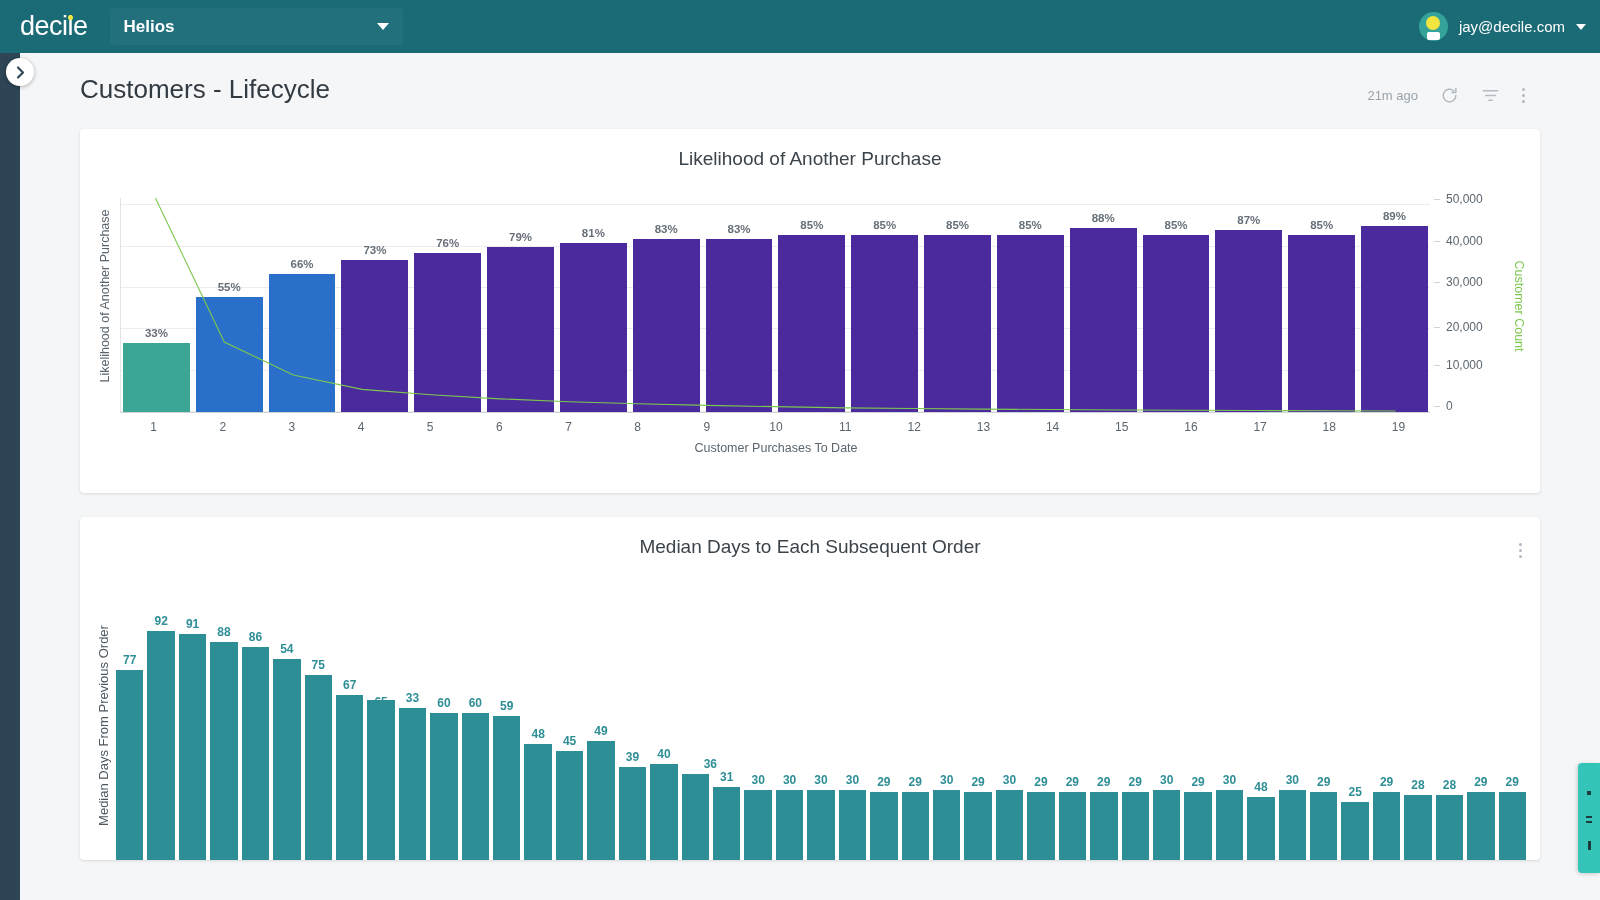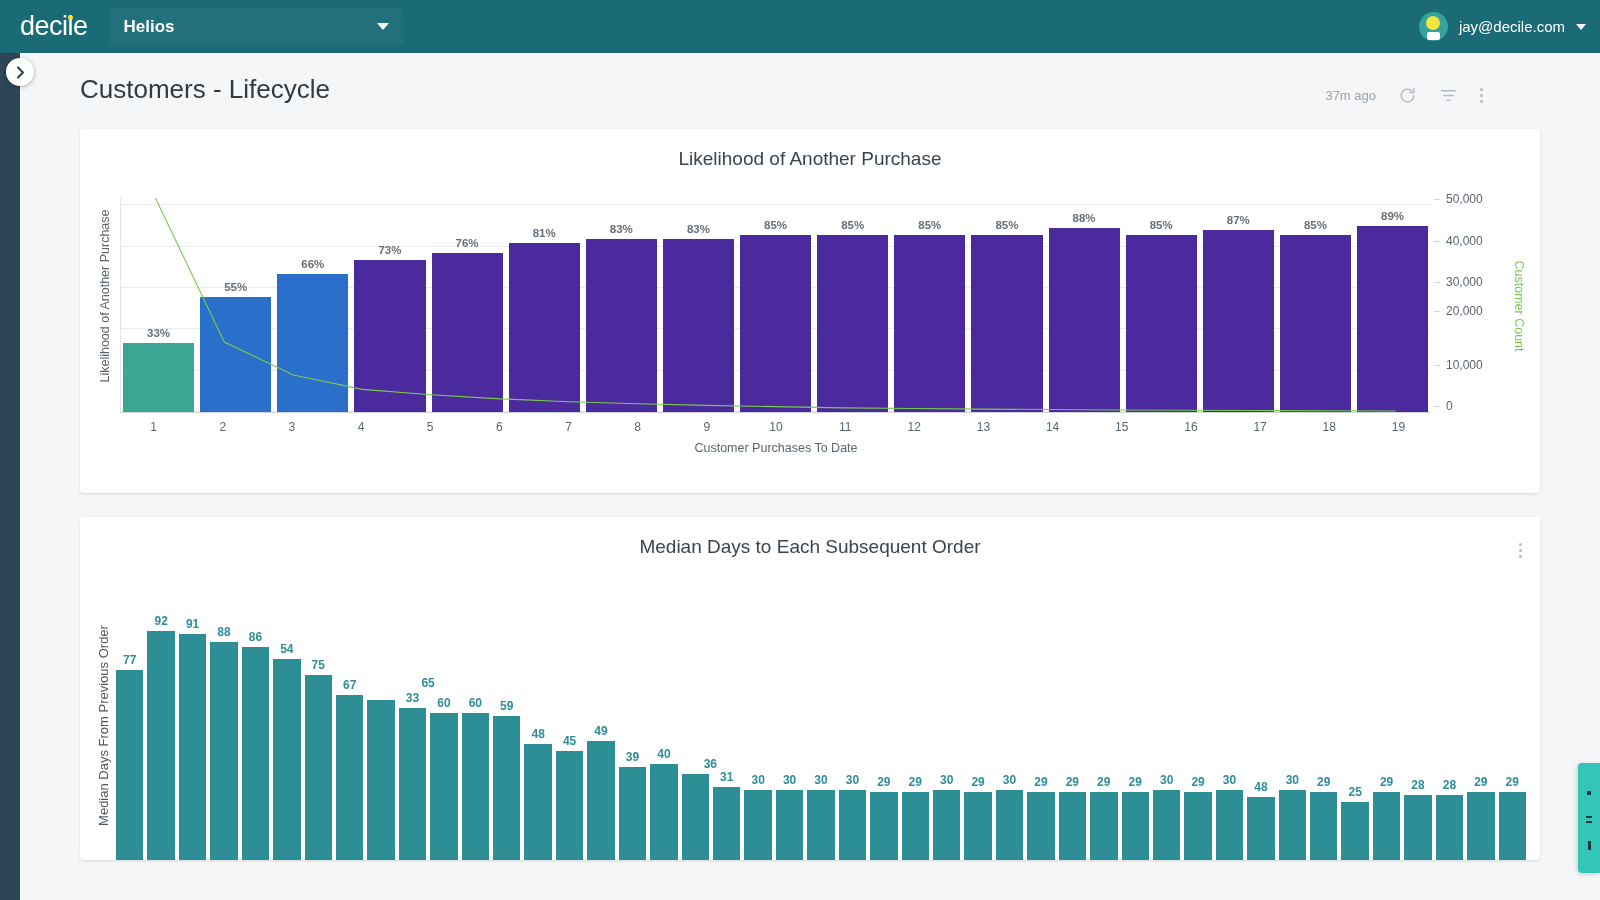--- a/index.html
+++ b/index.html
@@ -72,7 +72,7 @@
     background: #f4f6f8; overflow: hidden;
   }
   .page-head {
-    display: flex; align-items: center; padding: 20px 117px 0 60px;
+    display: flex; align-items: center; padding: 20px 75px 0 60px;
   }
   .page-title { font-size: 26px; color: #333b42; font-weight: 400; }
   .head-actions {

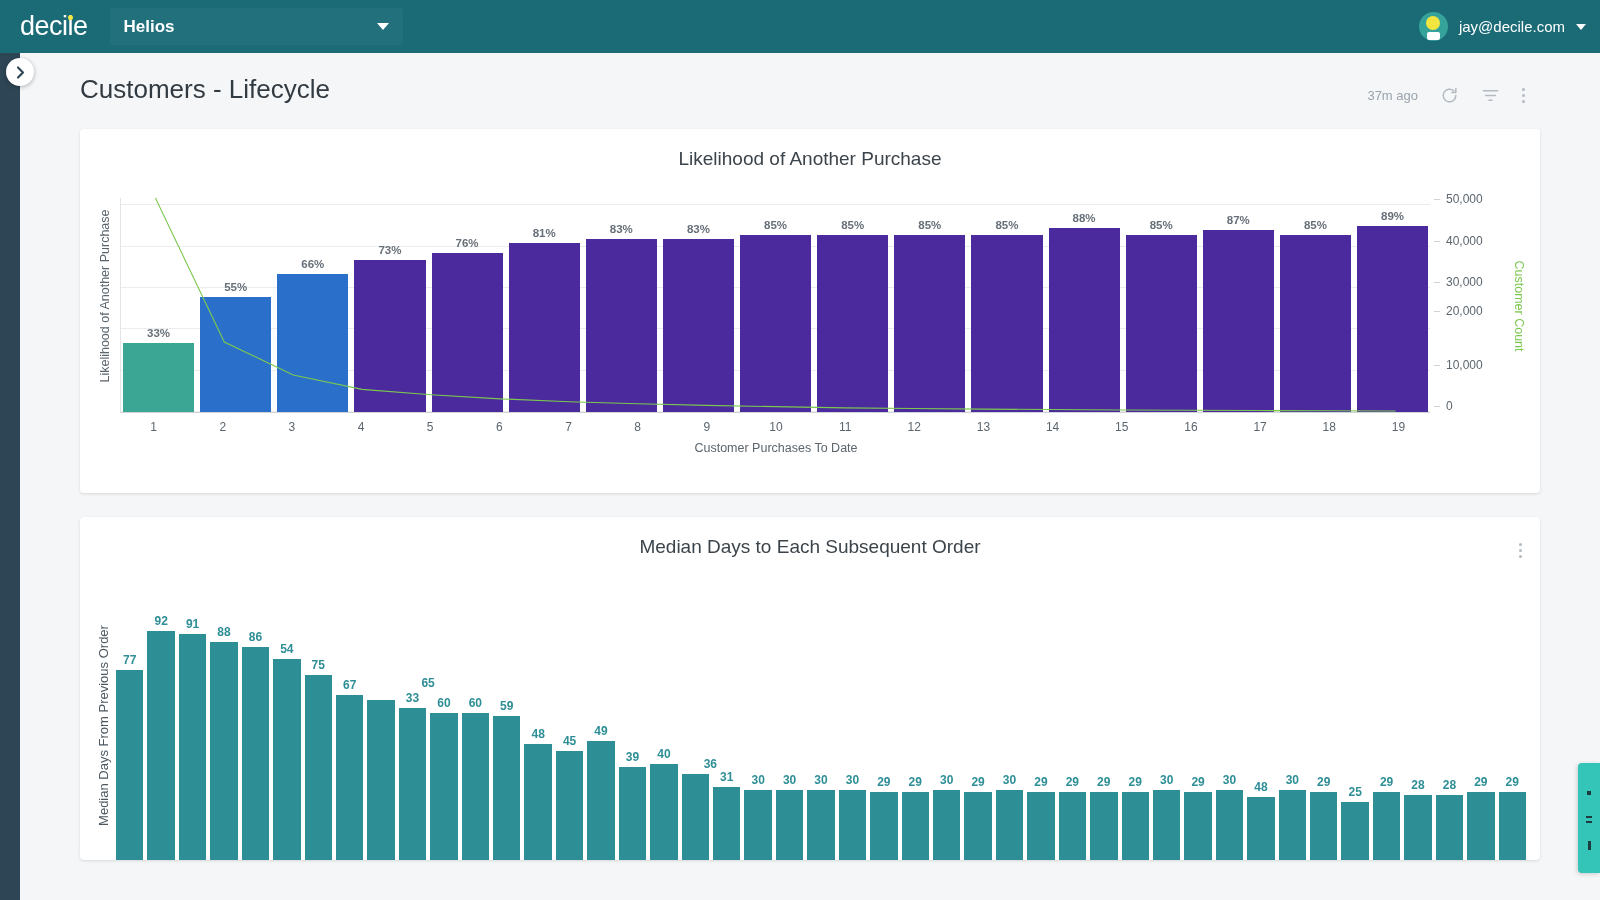--- a/index.html
+++ b/index.html
@@ -215,7 +215,7 @@
   <div class="page-head">
     <div class="page-title">Customers - Lifecycle</div>
     <div class="head-actions">
-      <span class="stale">37m ago</span>
+      <span class="stale">21m ago</span>
       <span class="icon-btn">
         <svg viewBox="0 0 24 24">
           <path d="M20 12a8 8 0 1 1-2.6-5.9" fill="none" stroke="#b3bac1" stroke-width="1.9" stroke-linecap="round"></path>

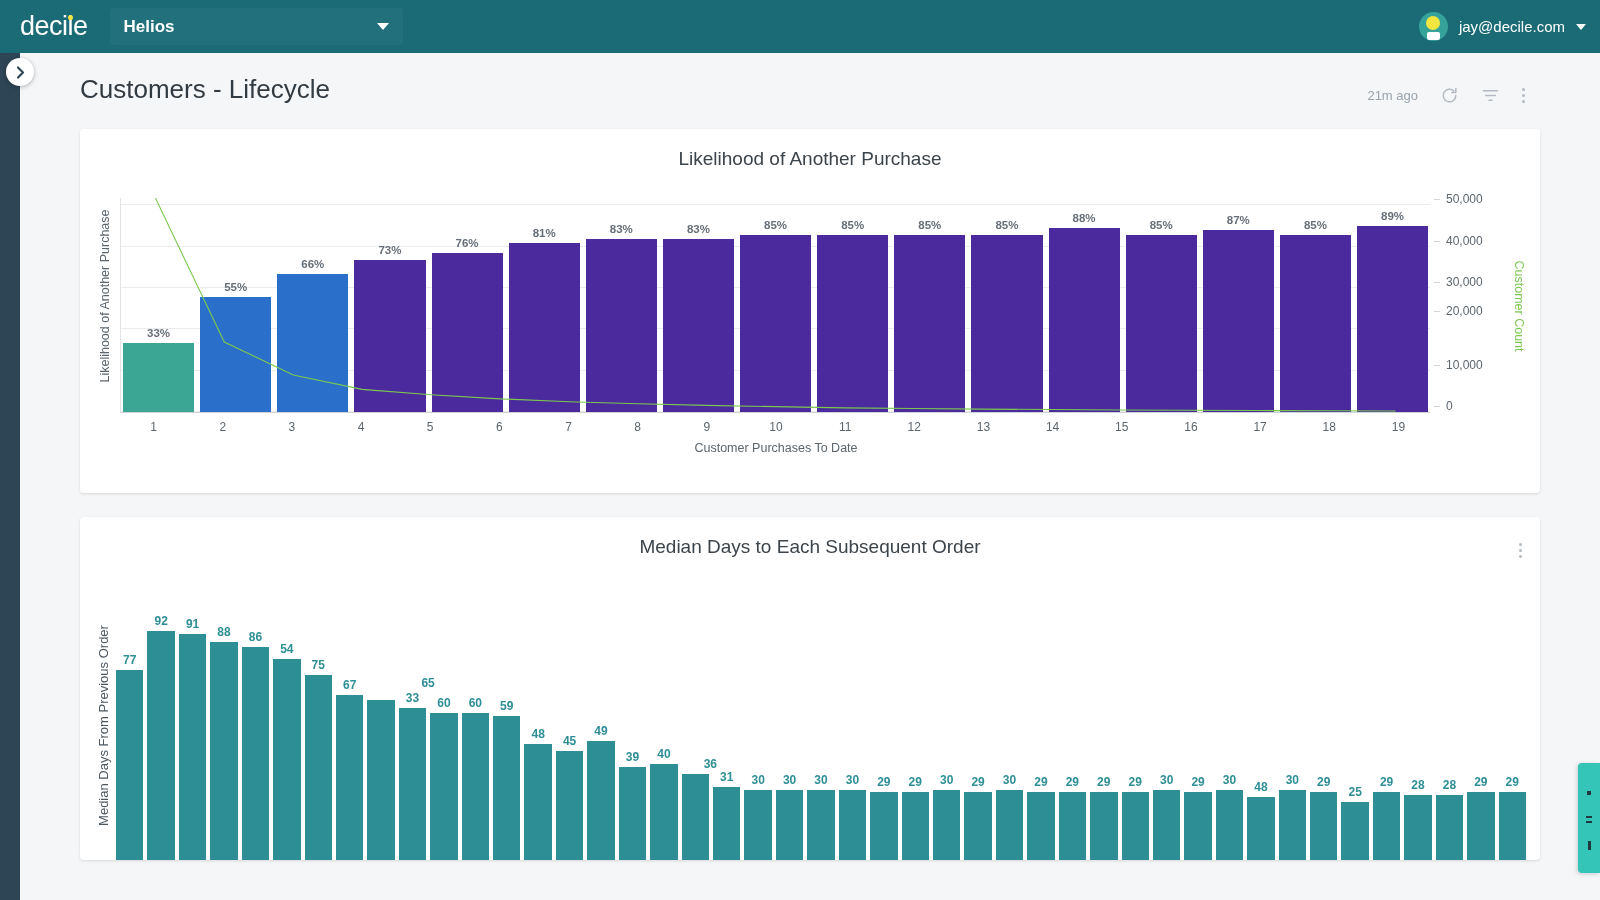--- a/index.html
+++ b/index.html
@@ -269,6 +269,10 @@
             <div class="bar-col">
               <div class="bar-lbl" style="bottom: 162.641px;">76%</div>
               <div class="bar" style="height: 158.641px; background: rgb(74, 42, 156);"></div>
+            </div>
+            <div class="bar-col">
+              <div class="bar-lbl" style="bottom: 168.903px;">79%</div>
+              <div class="bar" style="height: 164.903px; background: rgb(74, 42, 156);"></div>
             </div>
             <div class="bar-col">
               <div class="bar-lbl" style="bottom: 173.078px;">81%</div>

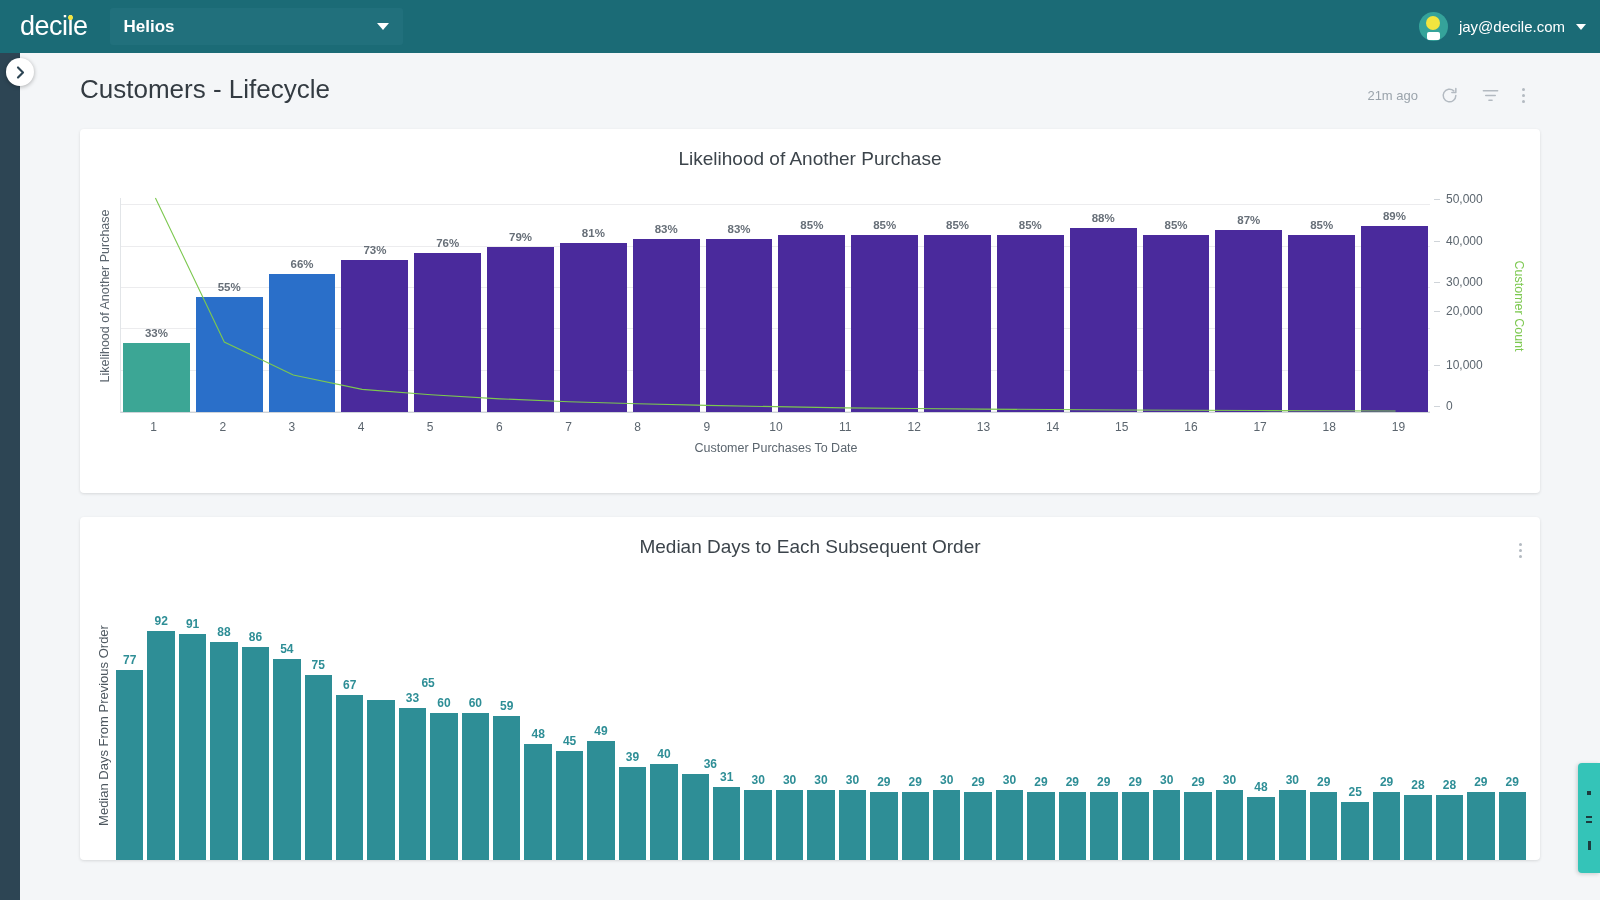--- a/index.html
+++ b/index.html
@@ -330,7 +330,7 @@
       <div class="rticks" id="rticks">
           <div class="rtick" style="bottom: -7px;">0<i></i></div>
           <div class="rtick" style="bottom: 34.3462px;">10,000<i></i></div>
-          <div class="rtick" style="bottom: 88px; margin-top: 19px;">20,000<i></i></div>
+          <div class="rtick" style="bottom: 72px; margin-top: 19px;">20,000<i></i></div>
           <div class="rtick" style="bottom: 117.038px;">30,000<i></i></div>
           <div class="rtick" style="bottom: 158.385px;">40,000<i></i></div>
           <div class="rtick" style="bottom: 199.731px;">50,000<i></i></div>

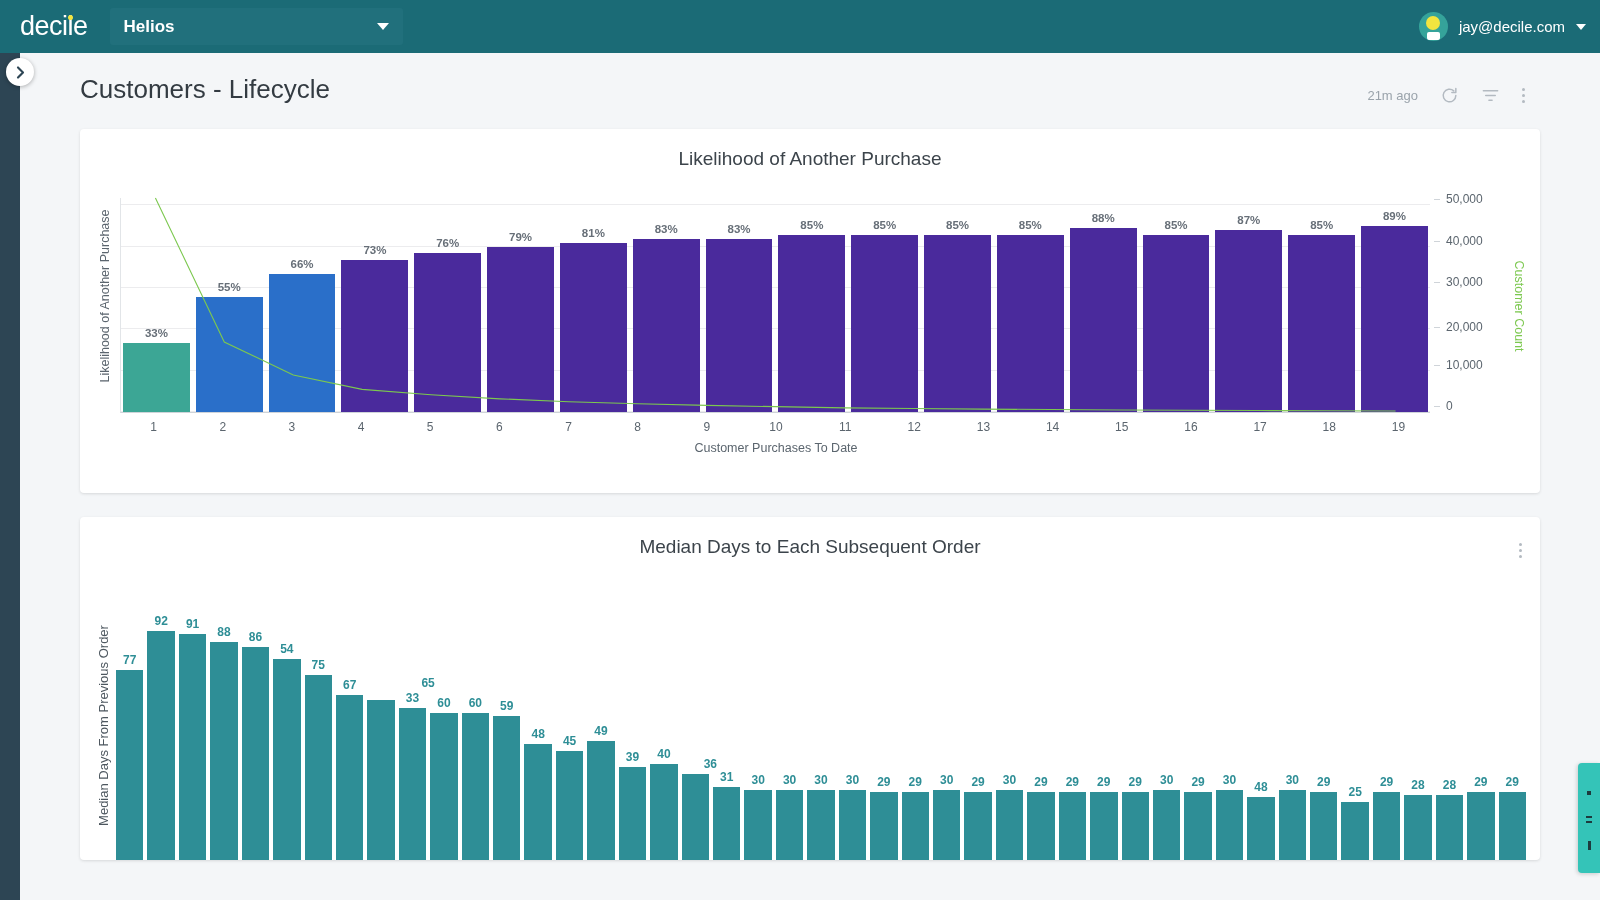--- a/index.html
+++ b/index.html
@@ -408,7 +408,7 @@
             <div class="bar2" style="height: 170.85px; background: rgb(46, 142, 150);"></div>
           </div>
           <div class="bar2-col">
-            <div class="bar2-lbl" style="bottom: 176px; margin-left: 47px;">65</div>
+            <div class="bar2-lbl" style="bottom: 157px;">65</div>
             <div class="bar2" style="height: 165.75px; background: rgb(46, 142, 150);"></div>
           </div>
           <div class="bar2-col">

